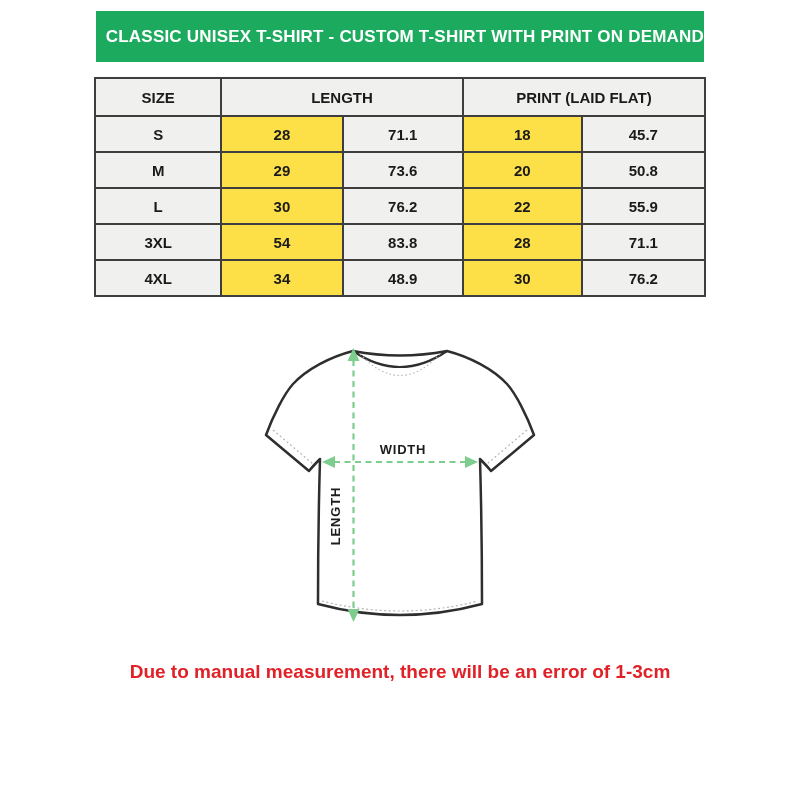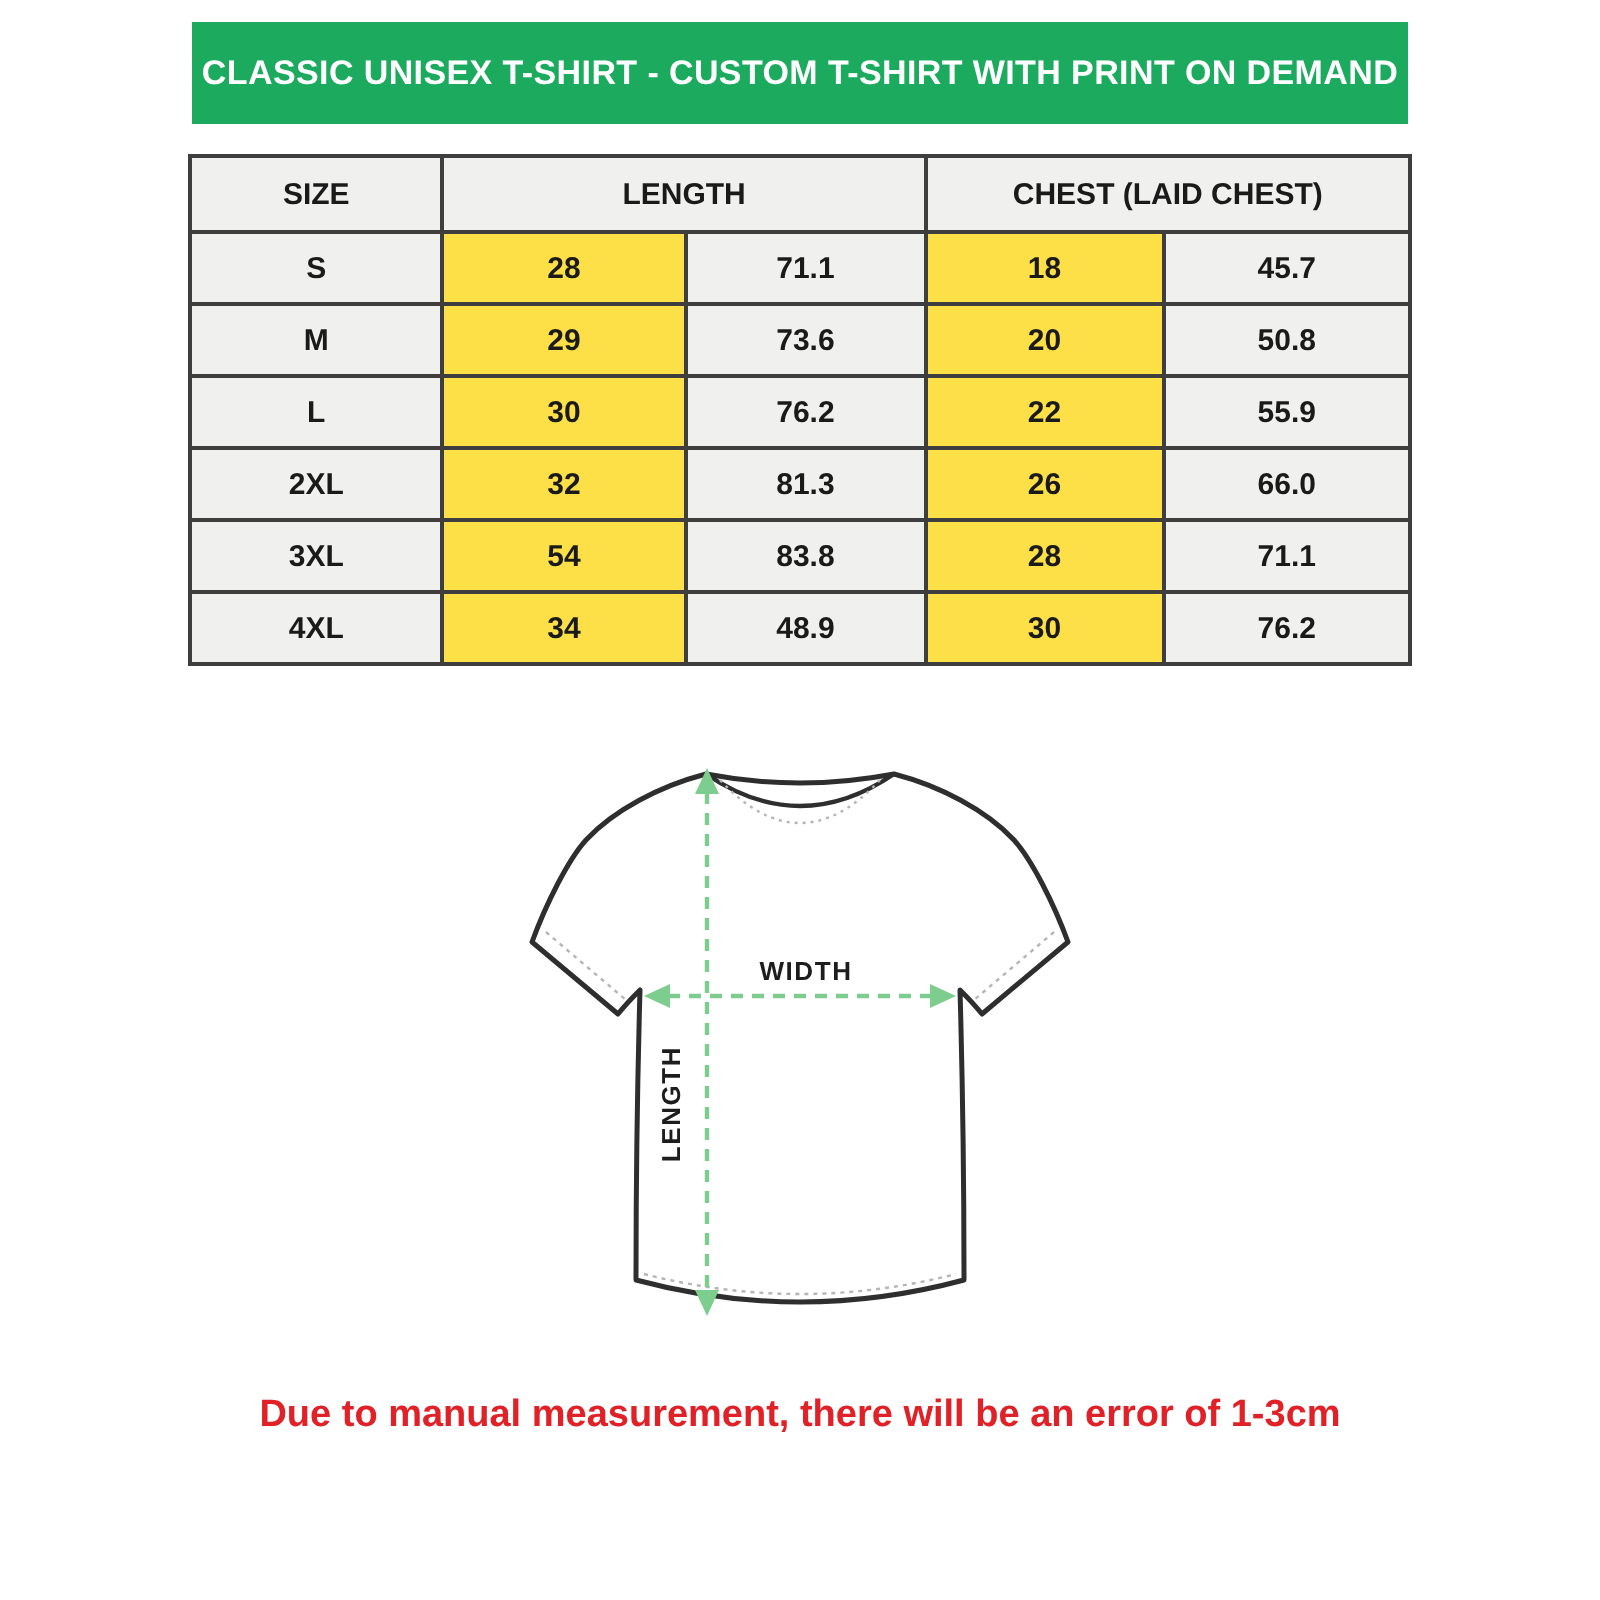--- a/index.html
+++ b/index.html
@@ -23,7 +23,7 @@
     background: #1cab5e;
     display: flex;
     align-items: center;
-    justify-content: center;
+    justify-content: flex-end;
   }
   .banner h1 {
     margin: 0;

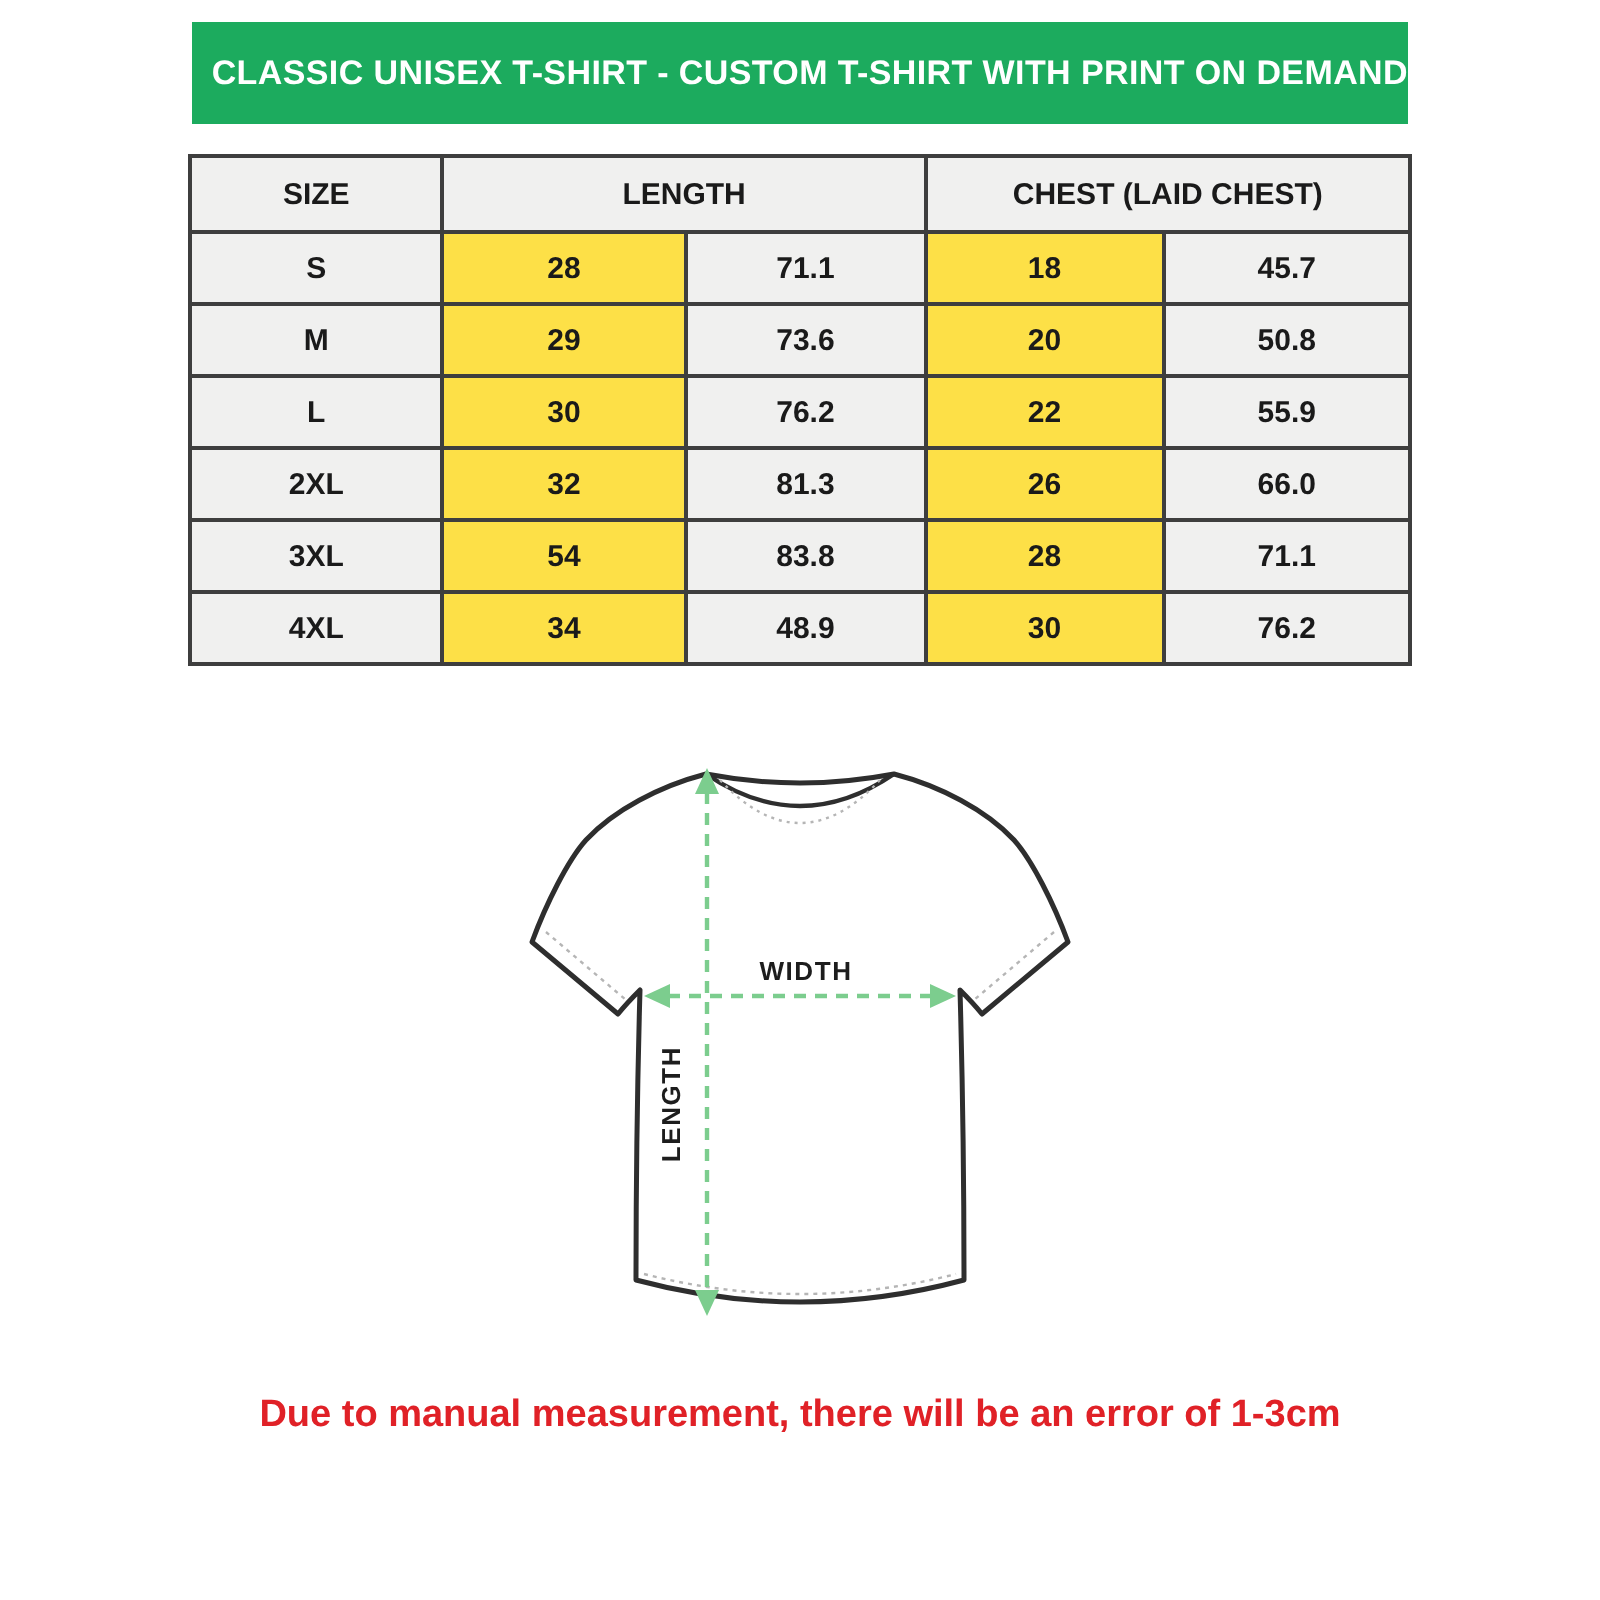--- a/index.html
+++ b/index.html
@@ -95,7 +95,7 @@
       <tr>
         <th class="shade">SIZE</th>
         <th class="shade" colspan="2">LENGTH</th>
-        <th class="shade" colspan="2">CHEST (LAID CHEST)</th>
+        <th class="shade" colspan="2">PRINT (LAID FLAT)</th>
       </tr>
     </thead>
     <tbody>

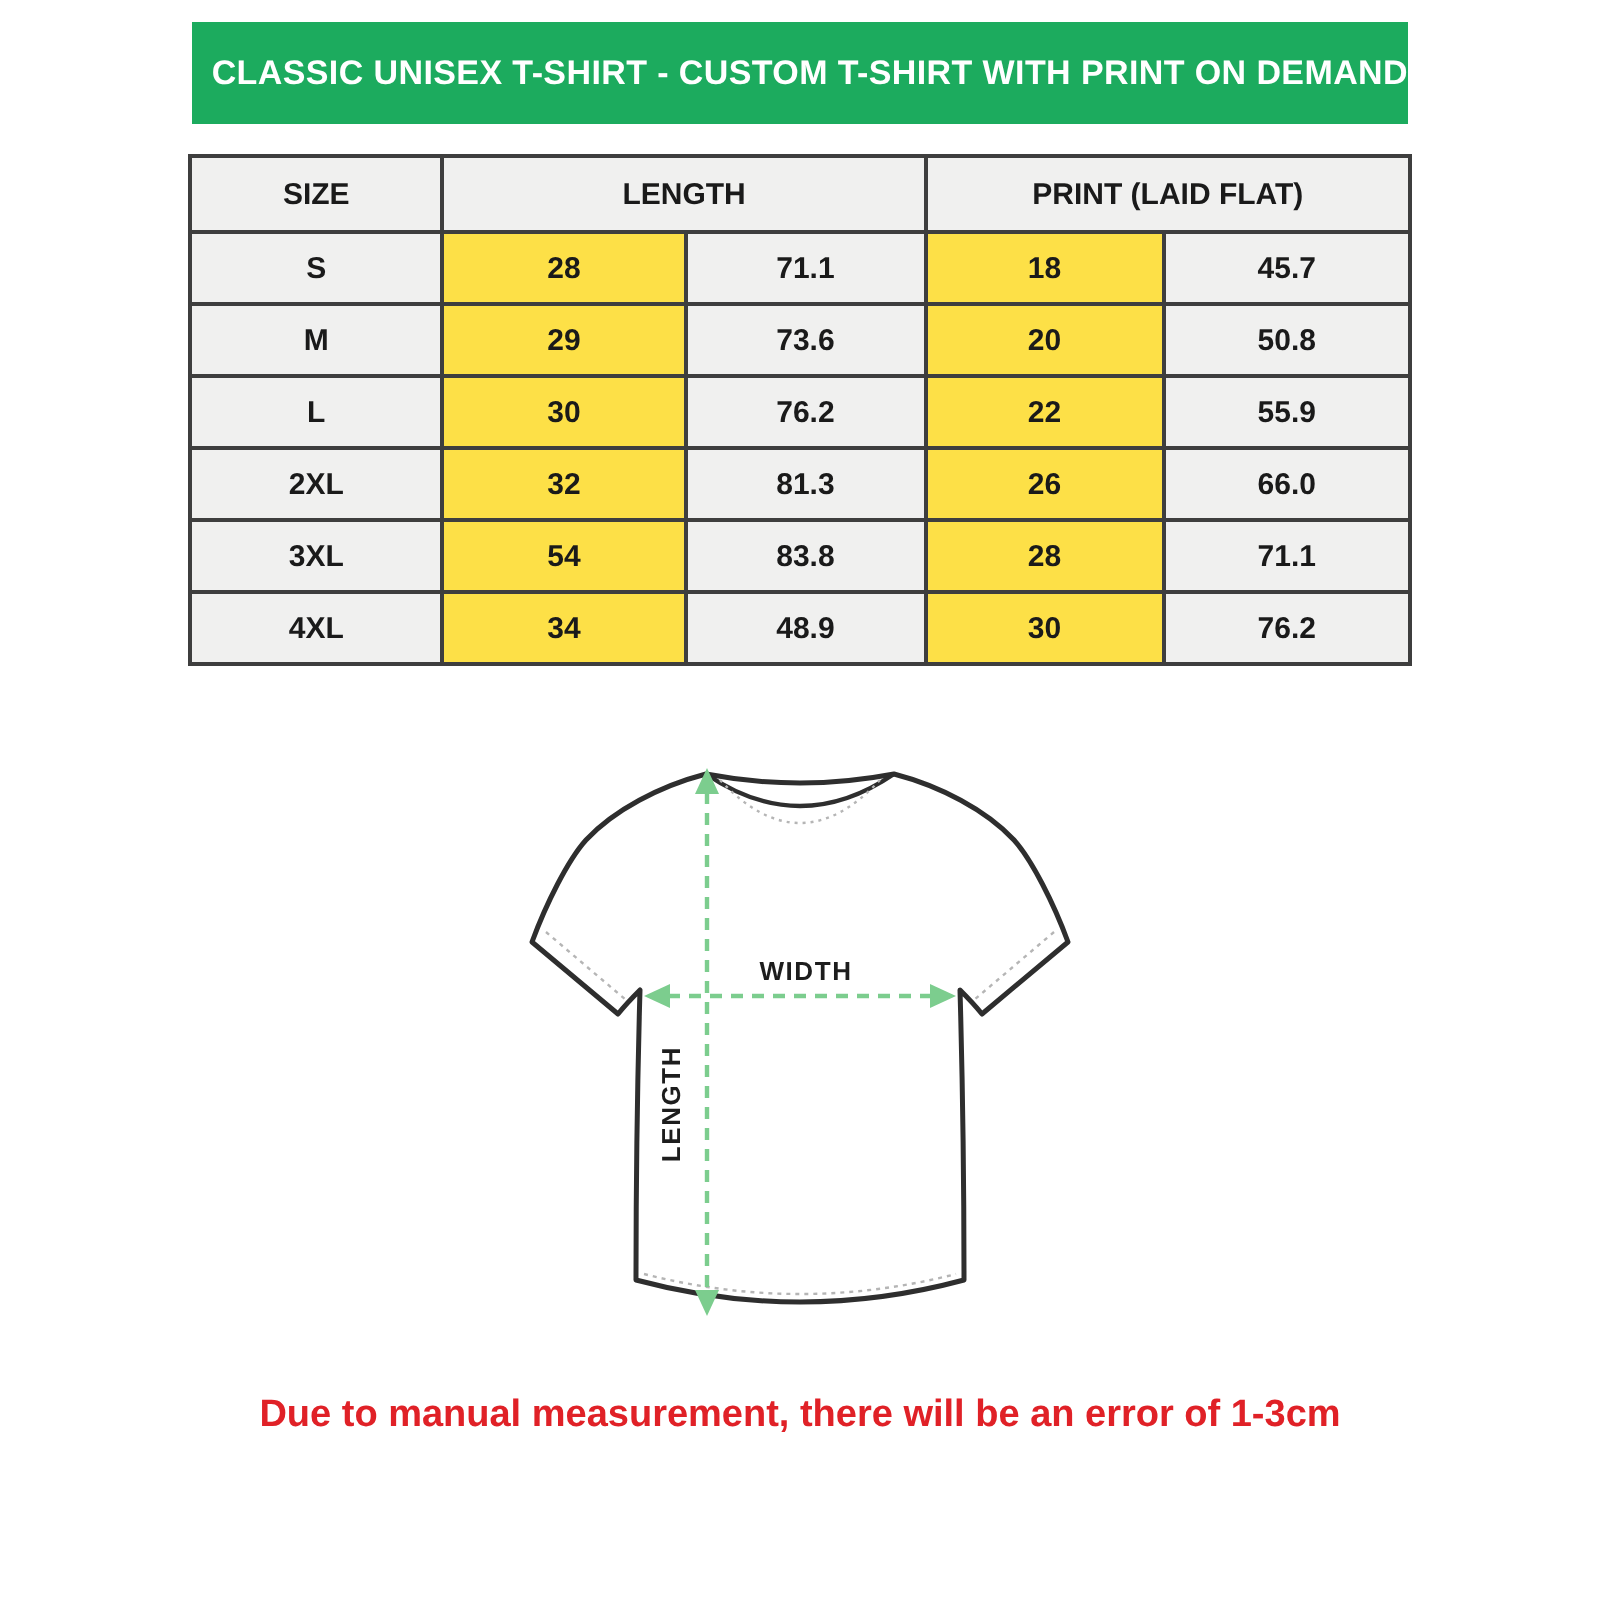--- a/index.html
+++ b/index.html
@@ -121,13 +121,6 @@
         <td class="shade">55.9</td>
       </tr>
       <tr>
-        <th class="shade">2XL</th>
-        <td class="plain">32</td>
-        <td class="shade">81.3</td>
-        <td class="plain">26</td>
-        <td class="shade">66.0</td>
-      </tr>
-      <tr>
         <th class="shade">3XL</th>
         <td class="plain">54</td>
         <td class="shade">83.8</td>

